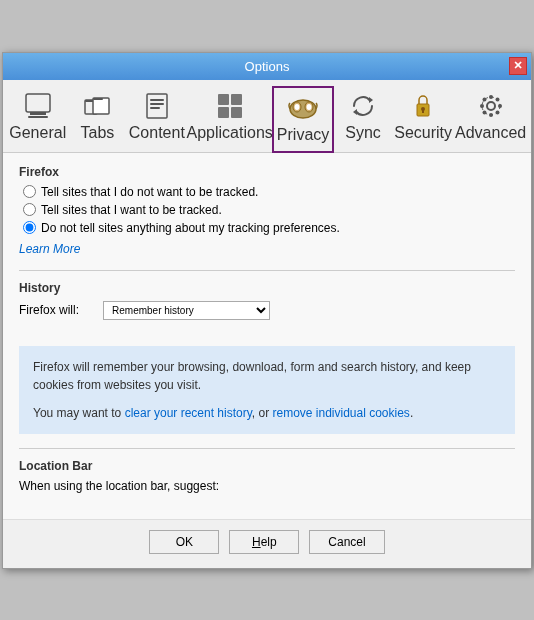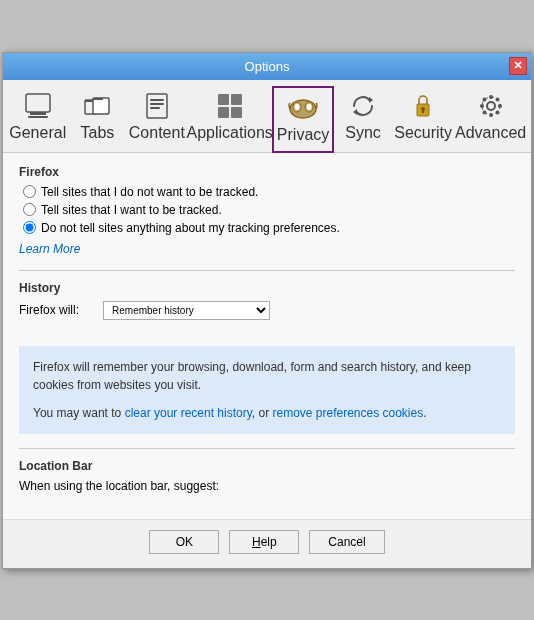--- a/index.html
+++ b/index.html
@@ -324,7 +324,7 @@
       </div>
       <div class="history-info-box">
         <p style="margin-bottom:10px;">Firefox will remember your browsing, download, form and search history, and keep cookies from websites you visit.</p>
-        <p>You may want to <a class="link" href="#">clear your recent history</a>, or <a class="link" href="#">remove preferences cookies</a>.</p>
+        <p>You may want to <a class="link" href="#">clear your recent history</a>, or <a class="link" href="#">remove individual cookies</a>.</p>
       </div>
     </div>
 

